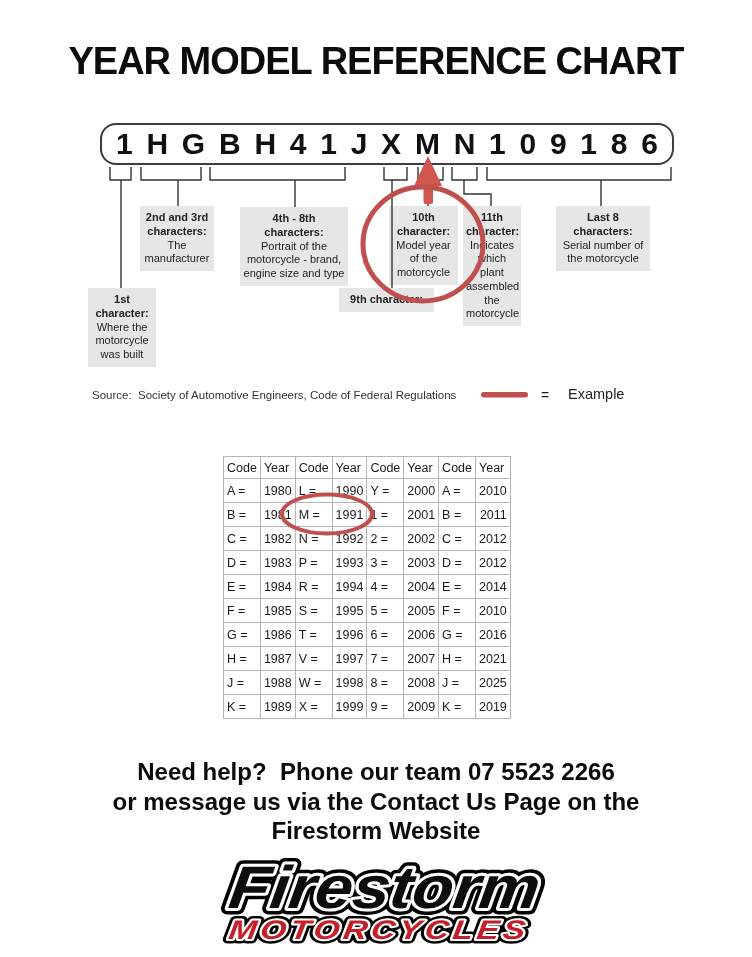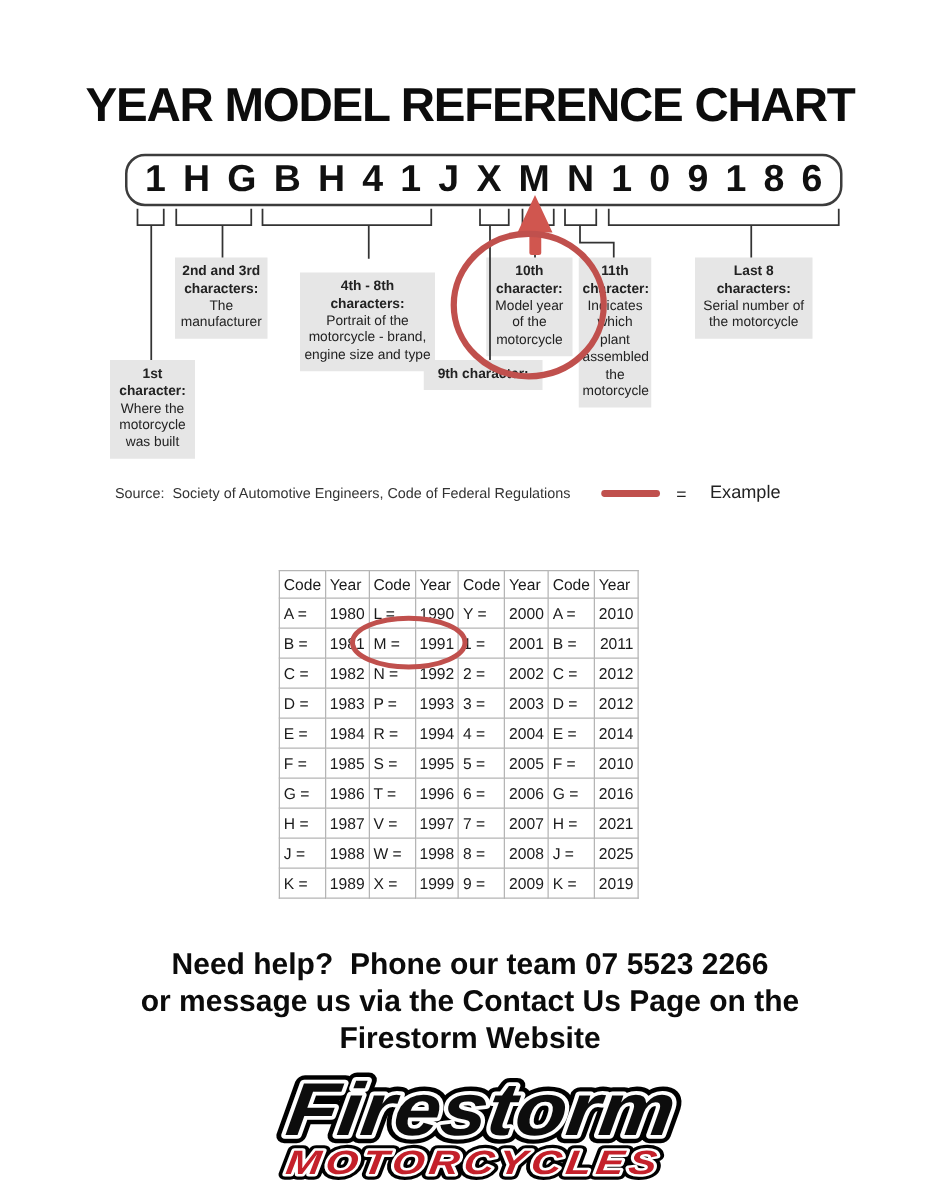--- a/index.html
+++ b/index.html
@@ -16,7 +16,7 @@
   #page{position:relative;width:752px;height:957px;margin:0 auto;background:#fff;overflow:hidden;}
 
   .title{position:absolute;left:0;top:40px;width:100%;text-align:center;
-         font-size:38px;font-weight:800;letter-spacing:-1px;color:#0c0c0c;margin-top:24px;}
+         font-size:38px;font-weight:800;letter-spacing:-1px;color:#0c0c0c;}
 
   
   .vin-box{position:absolute;left:100px;top:123px;width:574px;height:42px;

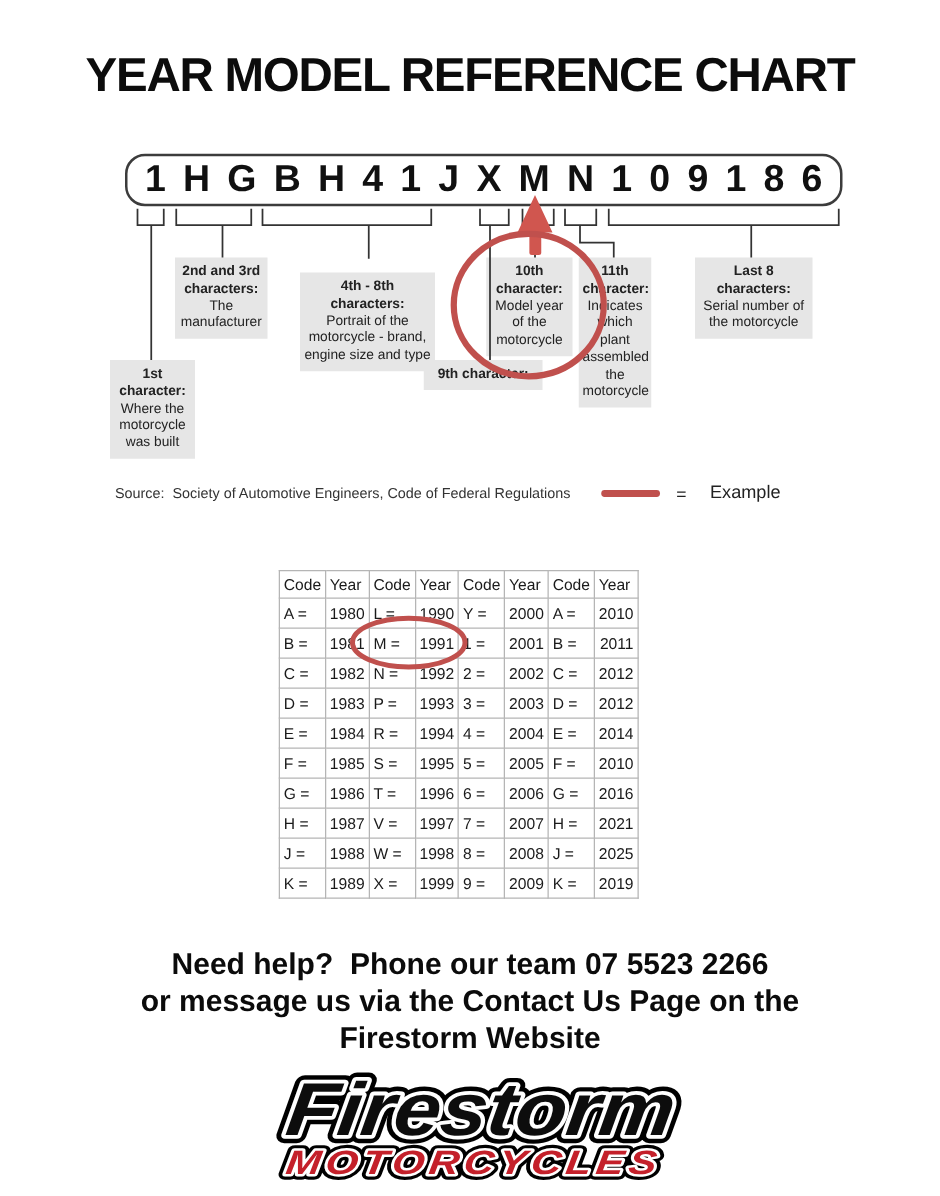--- a/index.html
+++ b/index.html
@@ -30,7 +30,7 @@
       font-size:11px;line-height:1.25;color:#222;padding:5px 3px;z-index:1;}
   .co-head{font-weight:bold;}
   .co-2nd3rd{left:140px;top:206px;width:74px;}
-  .co-4th8th{left:240px;top:218px;width:108px;}
+  .co-4th8th{left:240px;top:207px;width:108px;}
   .co-10th{left:389px;top:206px;width:69px;}
   .co-11th{left:463px;top:206px;width:58px;}
   .co-last6{left:556px;top:206px;width:94px;}

